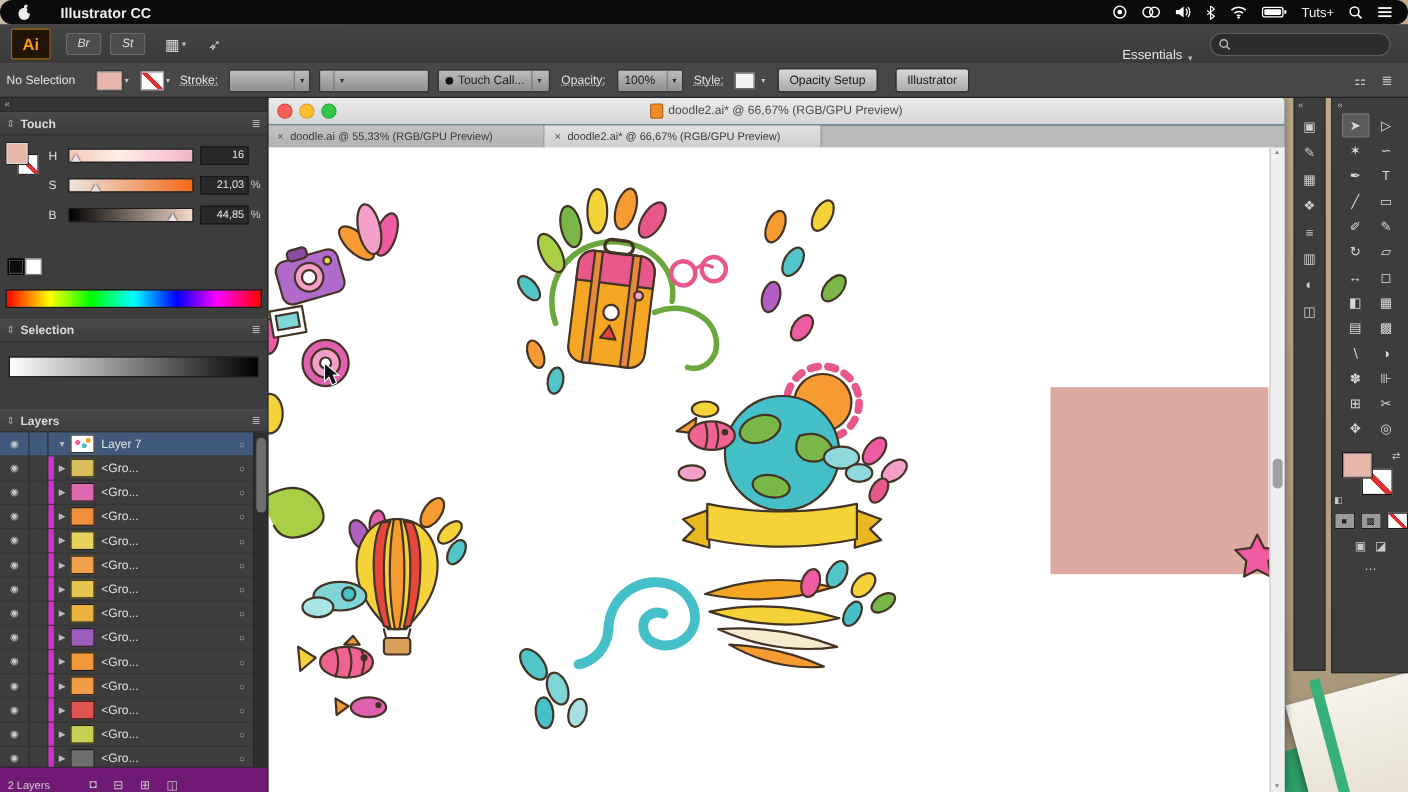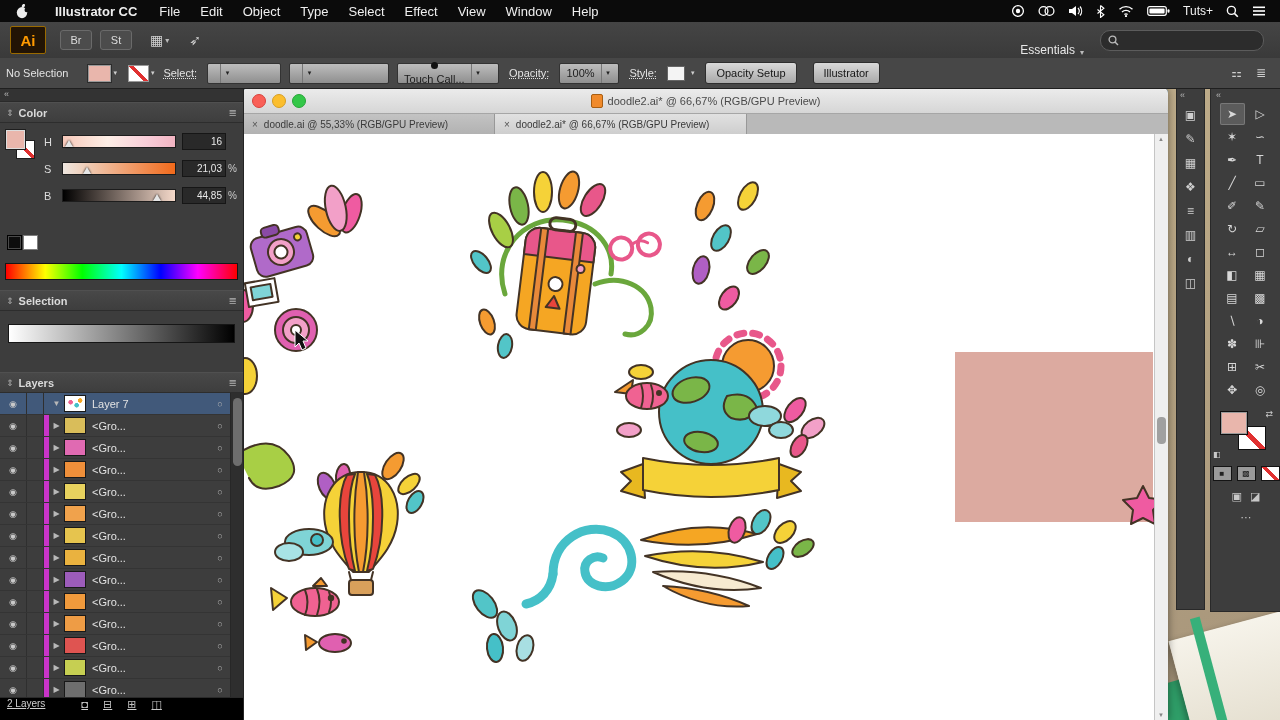--- a/index.html
+++ b/index.html
@@ -13,7 +13,7 @@
   .book-edge{position:absolute;right:66px;bottom:-6px;width:10px;height:110px;background:#37b07a;transform:rotate(-15deg);}
 
   
-  #menubar{position:absolute;left:0;top:0;width:1280px;height:22px;background:#0b0b0b;display:flex;align-items:center;color:#efefef;font-size:13px;z-index:50;}
+  #menubar{position:absolute;left:0;top:0;width:1280px;height:22px;background:#0b0b0b;display:flex;align-items:center;color:#efefef;font-size:13px;z-index:50;border-radius:11px;}
   .apple{margin:0 14px 0 16px;display:flex;align-items:center;}
   .app-name{font-weight:bold;padding:0 12px;}
   .menu-item{padding:0 10px;}

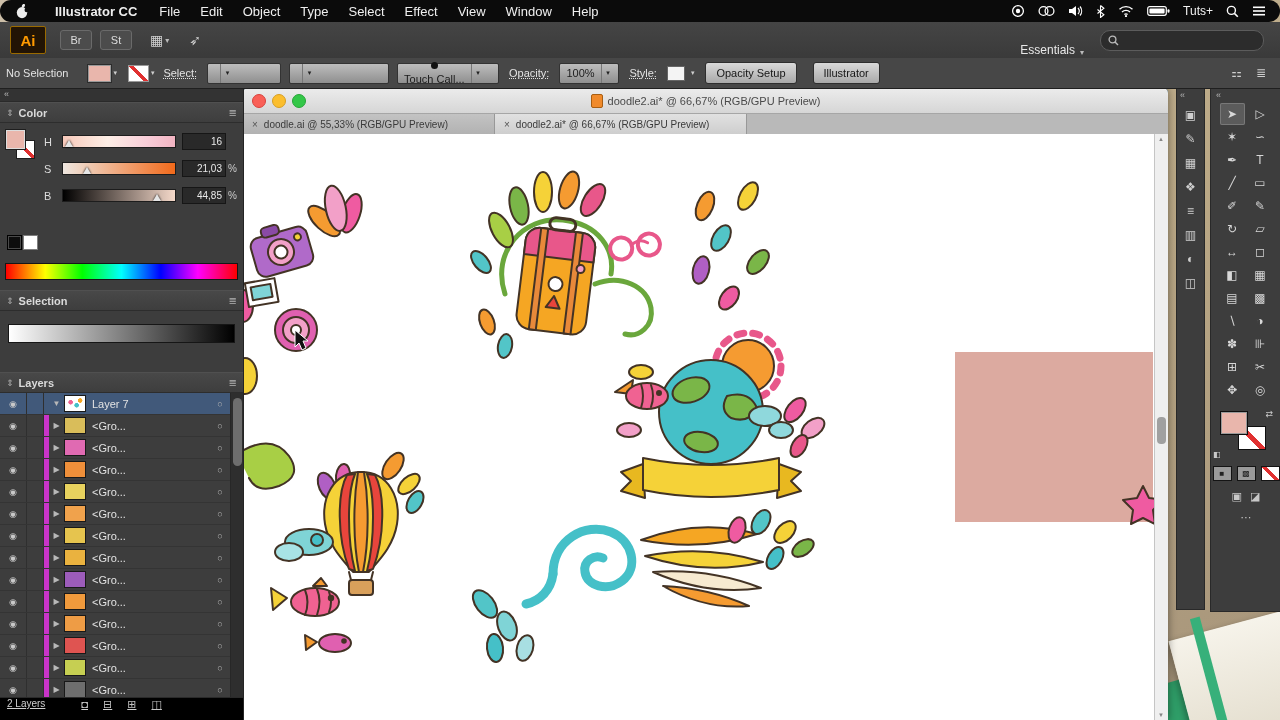--- a/index.html
+++ b/index.html
@@ -158,7 +158,6 @@
         </svg>
     </span>
     <span class="app-name">Illustrator CC</span>
-    <span id="menu-items"><span class="menu-item">File</span><span class="menu-item">Edit</span><span class="menu-item">Object</span><span class="menu-item">Type</span><span class="menu-item">Select</span><span class="menu-item">Effect</span><span class="menu-item">View</span><span class="menu-item">Window</span><span class="menu-item">Help</span></span>
     <span id="menu-status">
       <span class="st-icon">
         <svg width="14" height="14" viewBox="0 0 14 14">

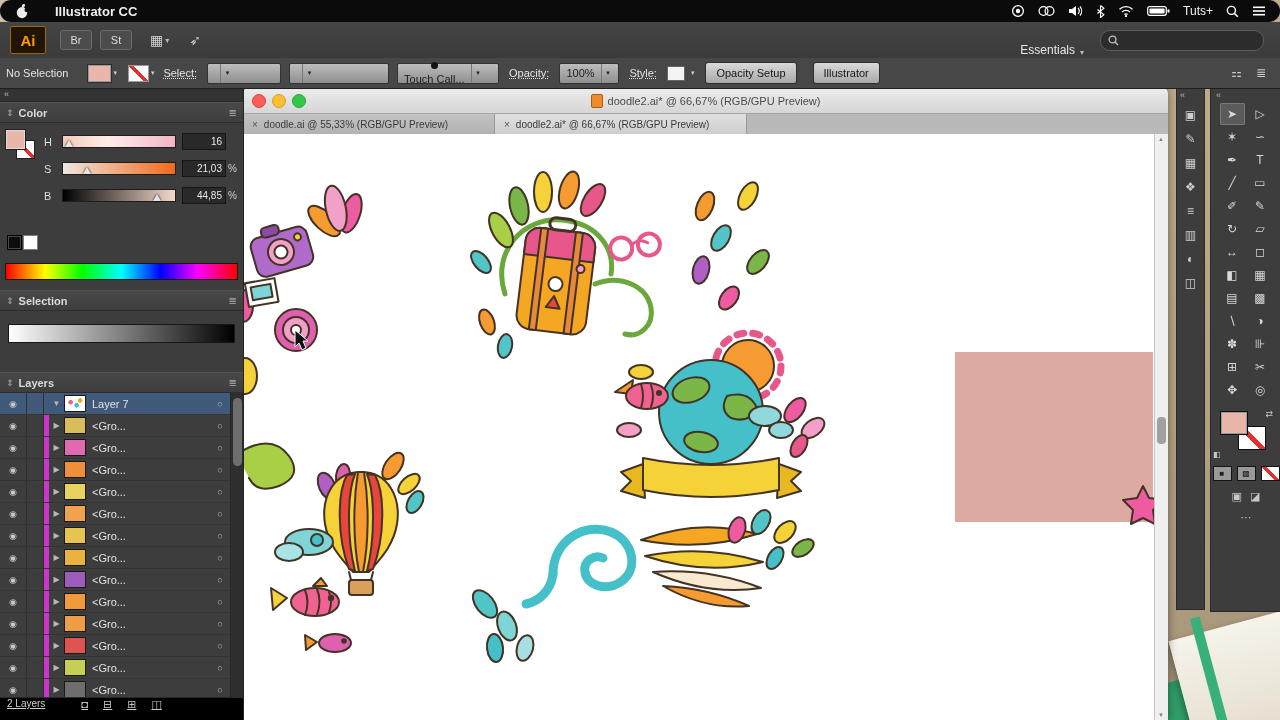--- a/index.html
+++ b/index.html
@@ -24,7 +24,7 @@
   
   #appbar{position:absolute;left:0;top:22px;width:1280px;height:36px;background:linear-gradient(#454545,#3a3a3a);border-bottom:1px solid #282828;display:flex;align-items:center;z-index:40;}
   .ai-logo{width:34px;height:26px;margin:0 14px 0 10px;background:#221405;border:1px solid #9a6a00;color:#ff9a00;font-weight:bold;font-size:15px;display:flex;align-items:center;justify-content:center;border-radius:2px;}
-  .mini-btn{min-width:24px;height:18px;margin-right:8px;background:#4c4c4c;border:1px solid #6a6a6a;border-radius:3px;color:#ddd;font-size:11px;display:flex;align-items:center;justify-content:center;padding:0 3px;}
+  .mini-btn{min-width:24px;height:18px;margin-right:8px;background:#4c4c4c;border:1px solid #6a6a6a;border-radius:3px;color:#ddd;font-size:11px;display:flex;align-items:center;justify-content:center;padding:0 3px;font-style:italic;}
   .ab-icon{color:#cfcfcf;font-size:14px;margin:0 10px;display:flex;align-items:center;gap:2px;}
   .ab-caret{font-size:8px;color:#bbb;}
   #appbar .right{margin-left:auto;display:flex;align-items:center;gap:16px;padding-right:16px;}

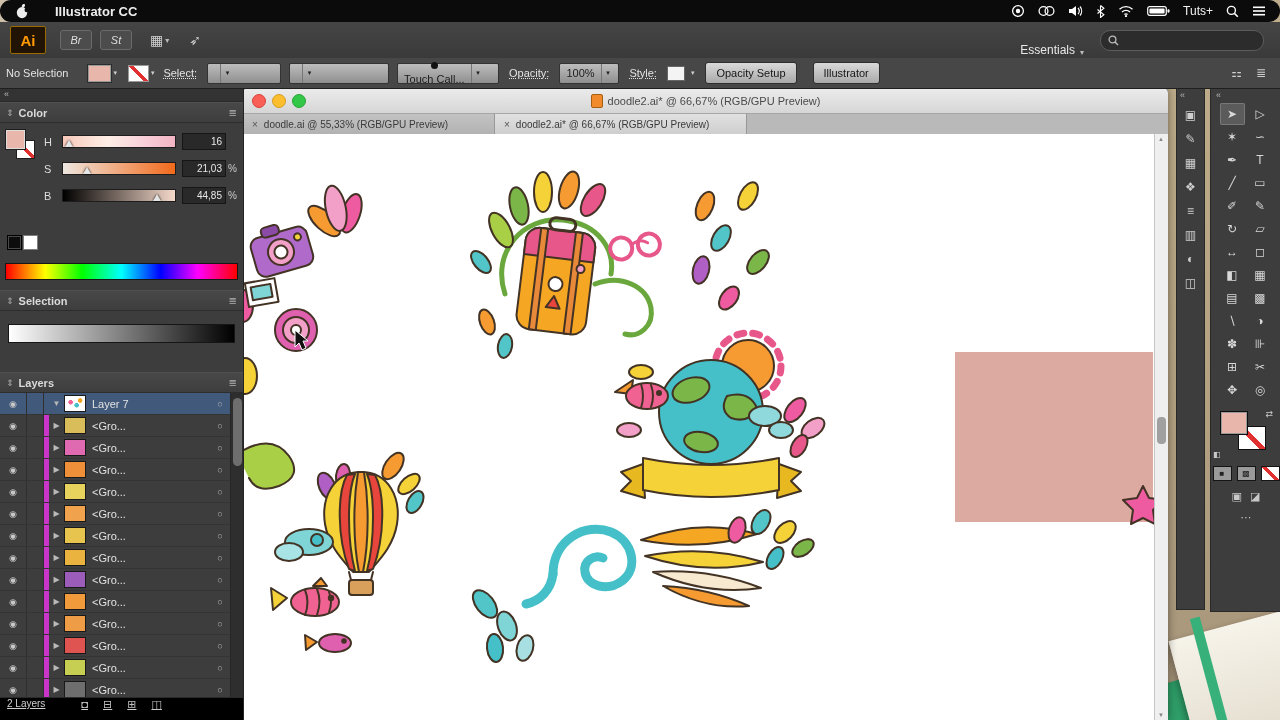--- a/index.html
+++ b/index.html
@@ -241,7 +241,7 @@
     <span class="tiny-caret">▾</span>
     <span class="swatch-stroke"></span>
     <span class="tiny-caret">▾</span>
-    <span class="cb-link">Select:</span>
+    <span class="cb-link">Stroke:</span>
     <span class="combo small" style="width:72px;">
         <span class="val"></span>
         <span class="arrow">▾</span>

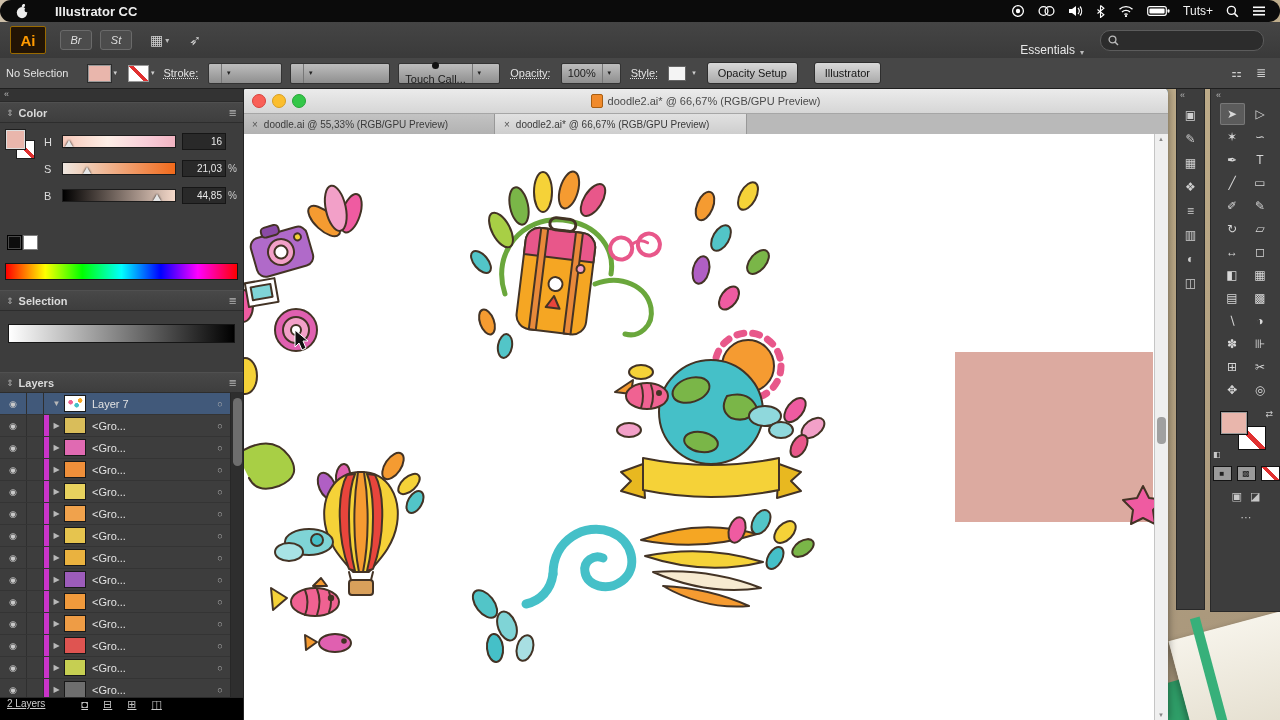--- a/index.html
+++ b/index.html
@@ -41,7 +41,7 @@
     background-image:linear-gradient(45deg,transparent 43%,#e03030 43%,#e03030 57%,transparent 57%);}
   .tiny-caret{font-size:7px;color:#cfcfcf;margin:0 3px 0 2px;}
   .combo{height:19px;background:linear-gradient(#bdbdbd,#8f8f8f);border:1px solid #333;border-radius:2px;display:flex;align-items:center;color:#1c1c1c;margin:0 4px;}
-  .combo .val{padding:0 6px;white-space:nowrap;display:flex;align-items:center;gap:4px;flex-direction:column;}
+  .combo .val{padding:0 6px;white-space:nowrap;display:flex;align-items:center;gap:4px;}
   .combo .arrow{width:13px;align-self:stretch;border-left:1px solid #777;display:flex;align-items:center;justify-content:center;font-size:7px;color:#222;}
   .combo .dot{width:7px;height:7px;border-radius:50%;background:#111;display:inline-block;}
   .combo.small{min-width:40px;}

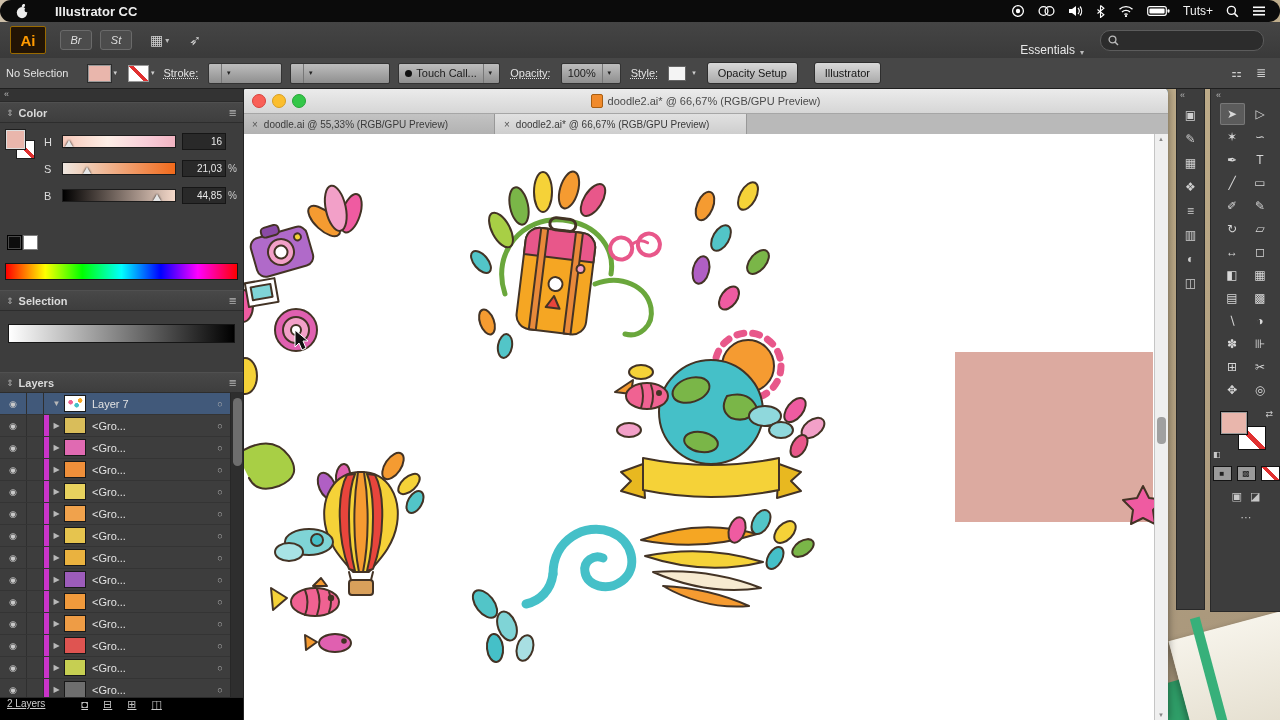--- a/index.html
+++ b/index.html
@@ -44,7 +44,7 @@
   .combo .val{padding:0 6px;white-space:nowrap;display:flex;align-items:center;gap:4px;}
   .combo .arrow{width:13px;align-self:stretch;border-left:1px solid #777;display:flex;align-items:center;justify-content:center;font-size:7px;color:#222;}
   .combo .dot{width:7px;height:7px;border-radius:50%;background:#111;display:inline-block;}
-  .combo.small{min-width:40px;}
+  .combo.small{min-width:40px;justify-content:space-between;}
   .style-swatch{width:16px;height:13px;background:#f4f4f4;border:1px solid #666;margin:0 4px;}
   .cb-button{height:20px;background:linear-gradient(#d9d9d9,#a9a9a9);border:1px solid #2e2e2e;border-radius:3px;color:#161616;display:flex;align-items:center;padding:0 10px;margin:0 8px;white-space:nowrap;}
   .cb-end-icons{margin-left:auto;display:flex;gap:14px;padding-right:14px;color:#cfcfcf;font-size:12px;}

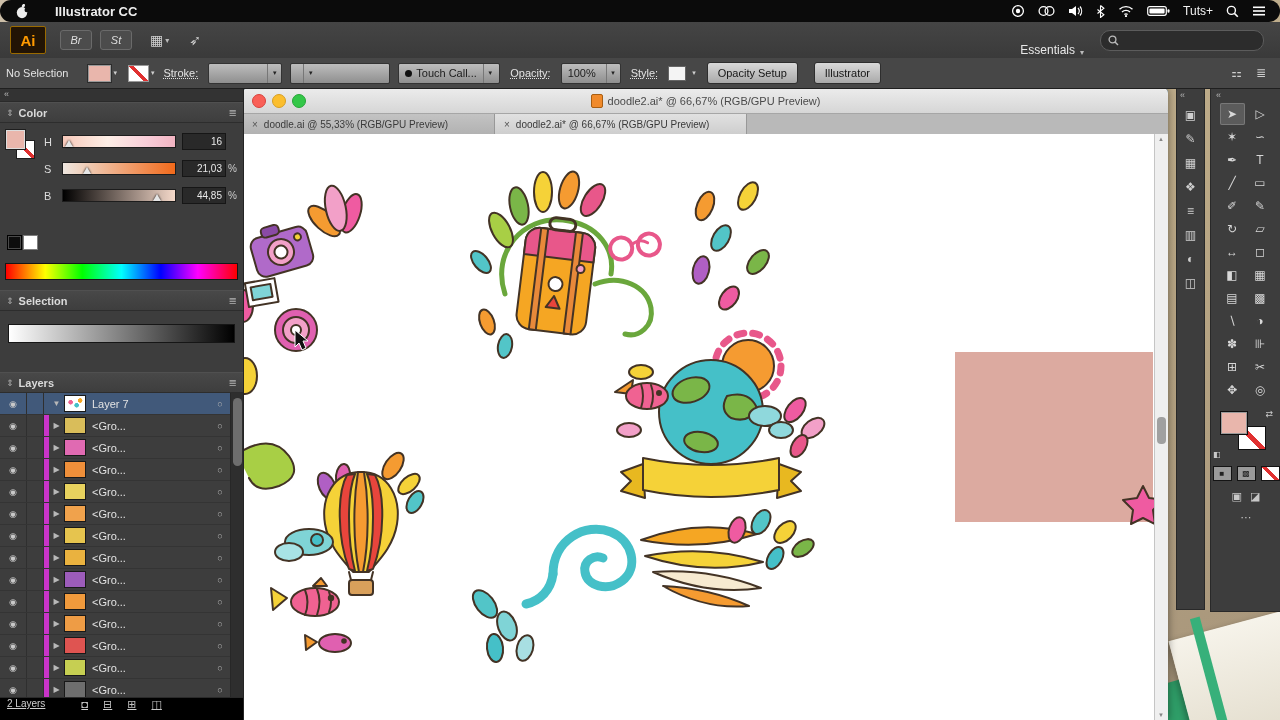--- a/index.html
+++ b/index.html
@@ -279,7 +279,7 @@
     <div>
       <div class="panel-header">
         <span class="ph-collapse">⇕</span>
-        <span>Color</span>
+        <span>Touch</span>
         <span class="panel-menu">≣</span>
       </div>
       <div class="color-body">

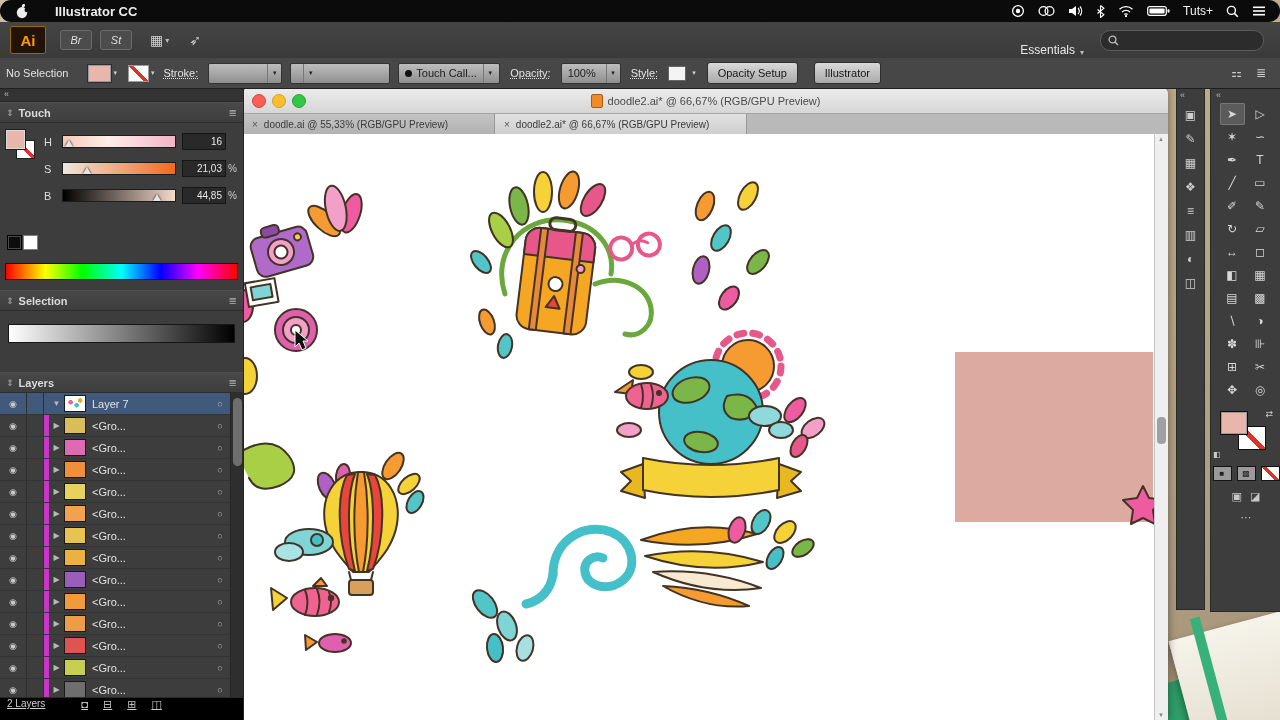--- a/index.html
+++ b/index.html
@@ -93,7 +93,7 @@
     radial-gradient(circle at 76% 30%,#f5a623 0 2px,transparent 2.5px);}
   .lr-name{flex:1;white-space:nowrap;overflow:hidden;}
   .lr-target{width:22px;text-align:center;color:#b3b3b3;font-size:9px;}
-  .layers-status{height:22px;background:#000000;border-top:1px solid #2a2a2a;display:flex;align-items:flex-start;padding:0 7px;color:#cfcfcf;font-size:10px;text-decoration:underline;}
+  .layers-status{height:22px;background:#701a75;border-top:1px solid #2a2a2a;display:flex;align-items:flex-end;padding:0 7px;color:#cfcfcf;font-size:10px;}
   #layers-status-icons{display:flex;margin-left:36px;gap:15px;}
   .lsb-icon{color:#c2c2c2;font-size:11px;}
 

